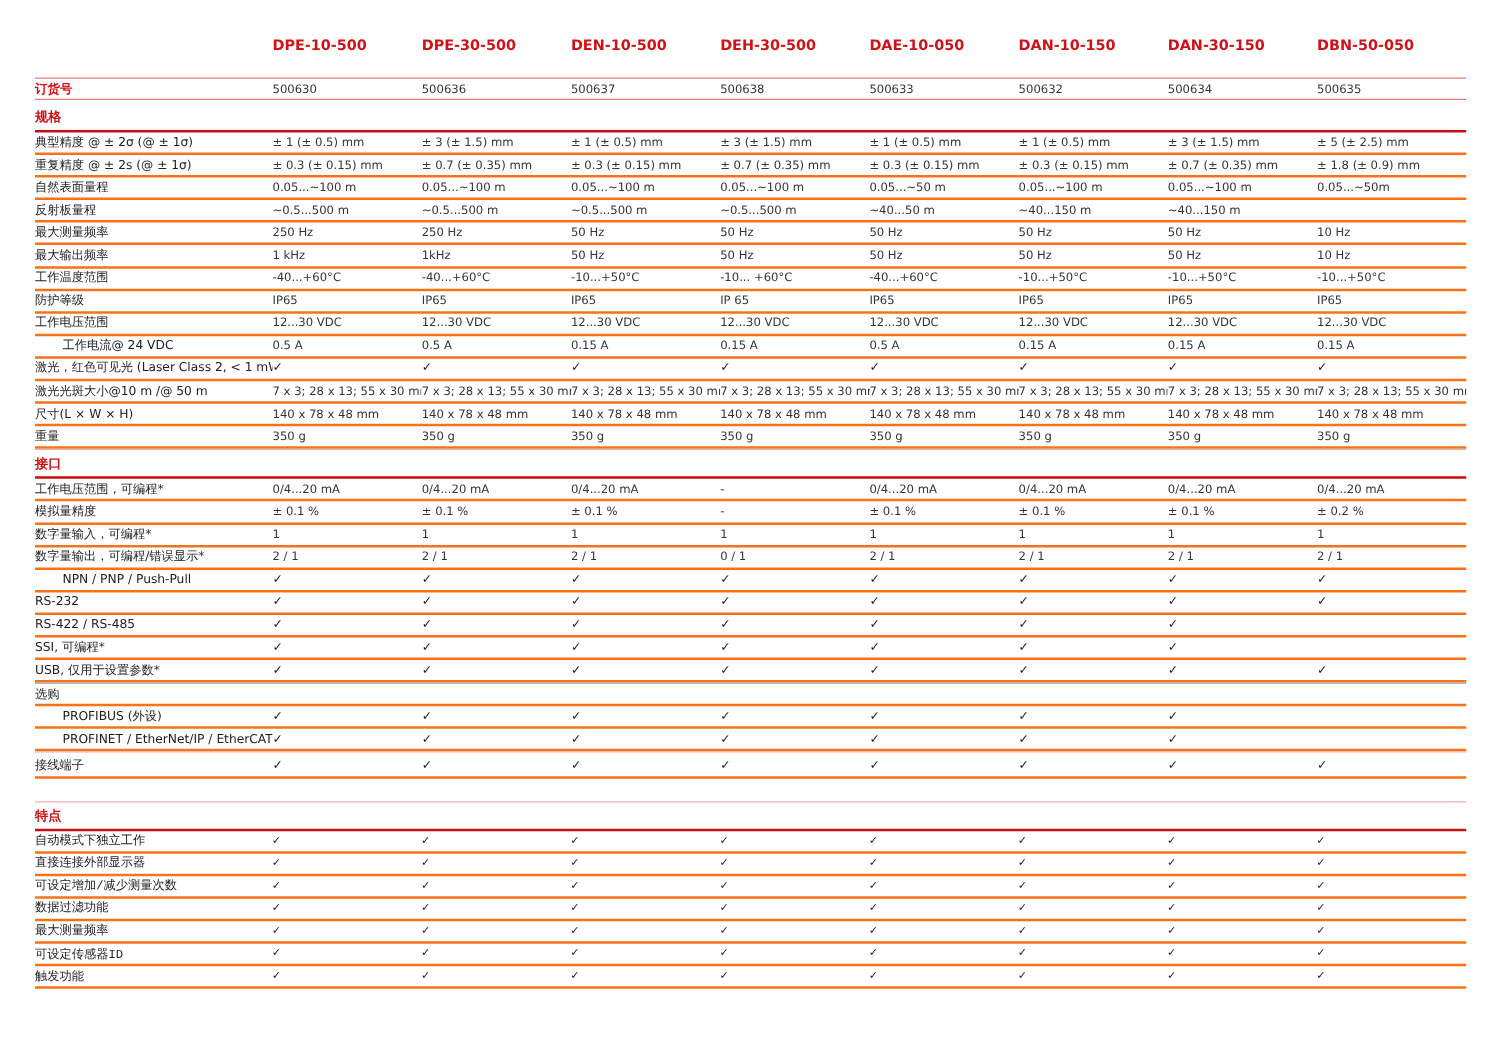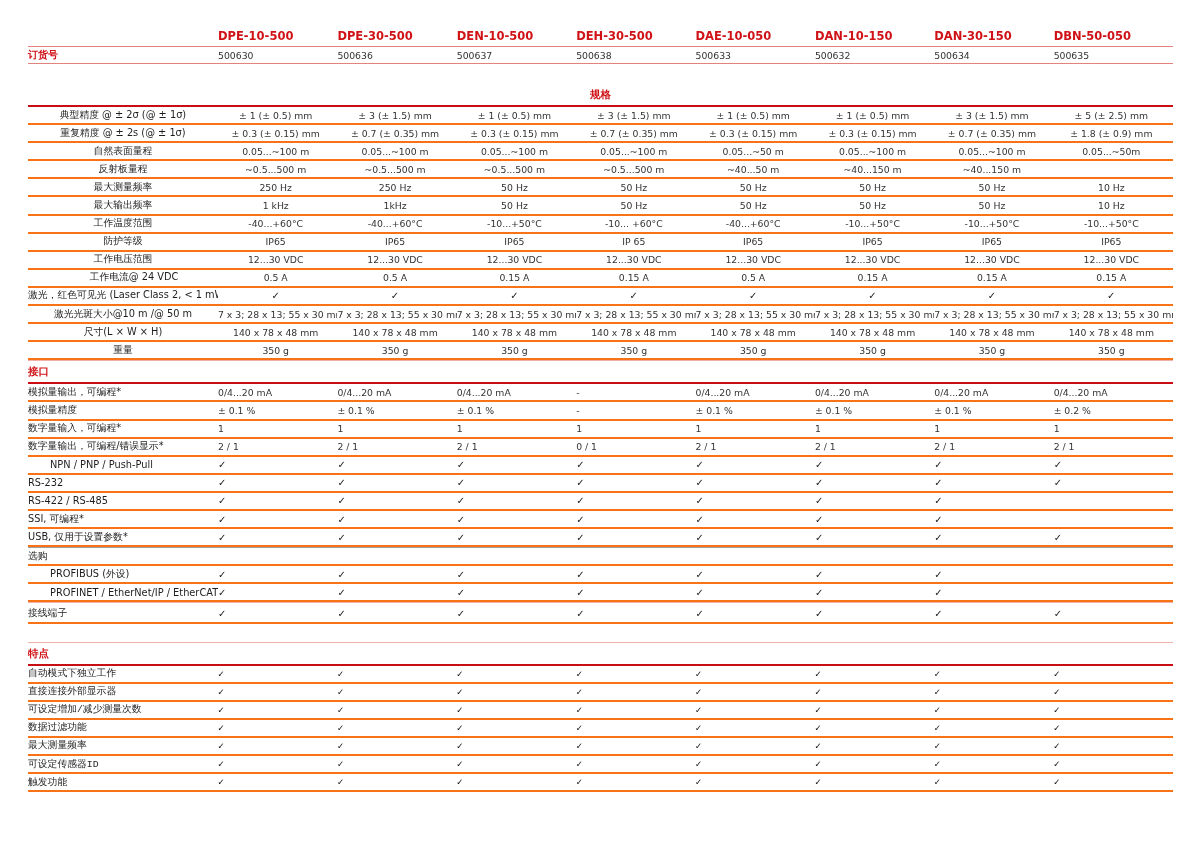--- a/index.html
+++ b/index.html
@@ -15,7 +15,7 @@
     align-items:center;
   }
   
-  .models-row{border-bottom:1px solid #e4827c;padding-bottom:3px;}
+  .models-row{border-bottom:1px solid #e4827c;padding-bottom:19px;}
   .model-name{
     color:#d01217;font-weight:bold;font-size:11.5px;letter-spacing:0;
     white-space:nowrap;

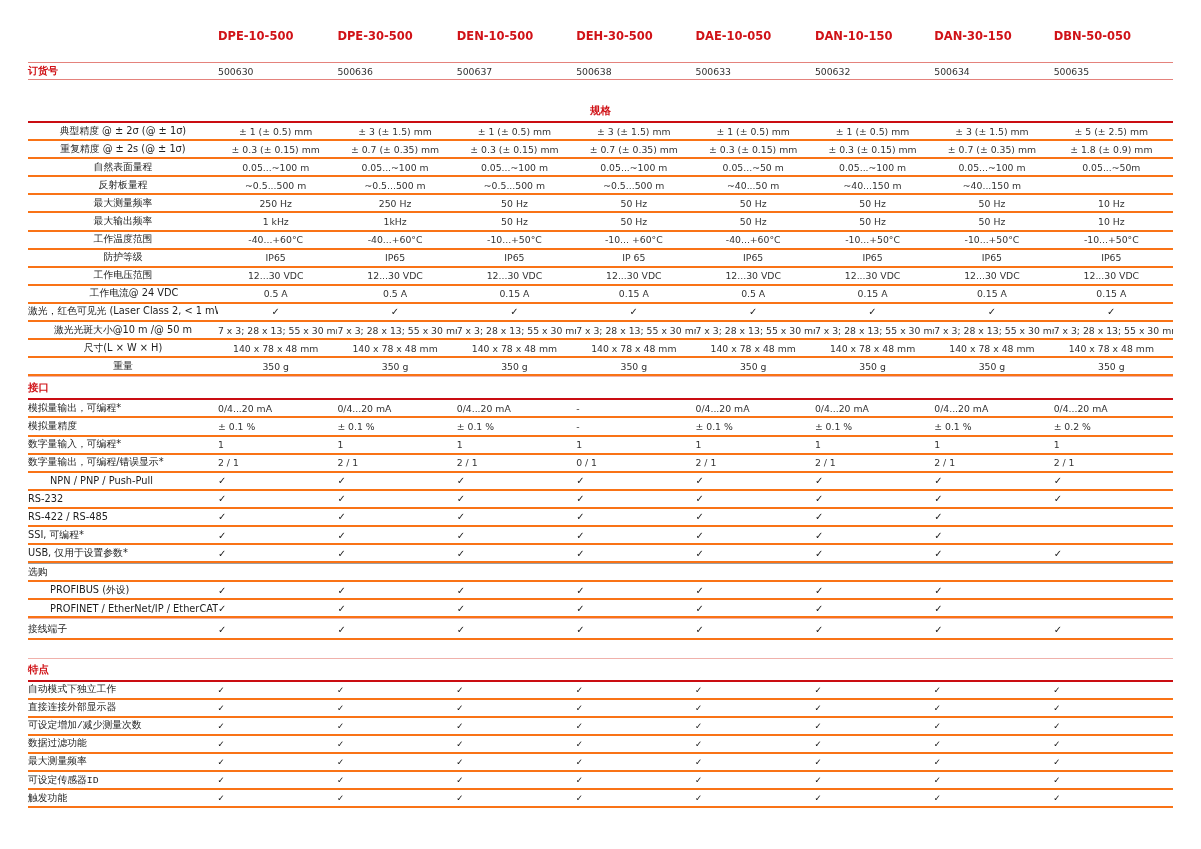--- a/index.html
+++ b/index.html
@@ -26,7 +26,7 @@
   .order-value{color:#d0312f;font-size:9.5px;}
   
   .section{border-top:1px solid #f0b1ab;padding-top:2px;}
-  .section.first{margin-top:20px;border-top:none;text-align:center;}
+  .section.first{margin-top:3px;border-top:none;}
   .section.gap-lg{margin-top:18px;font-family:Liberation Mono, monospace;}
   .section-title{
     color:#d01217;font-weight:bold;font-size:10.5px;

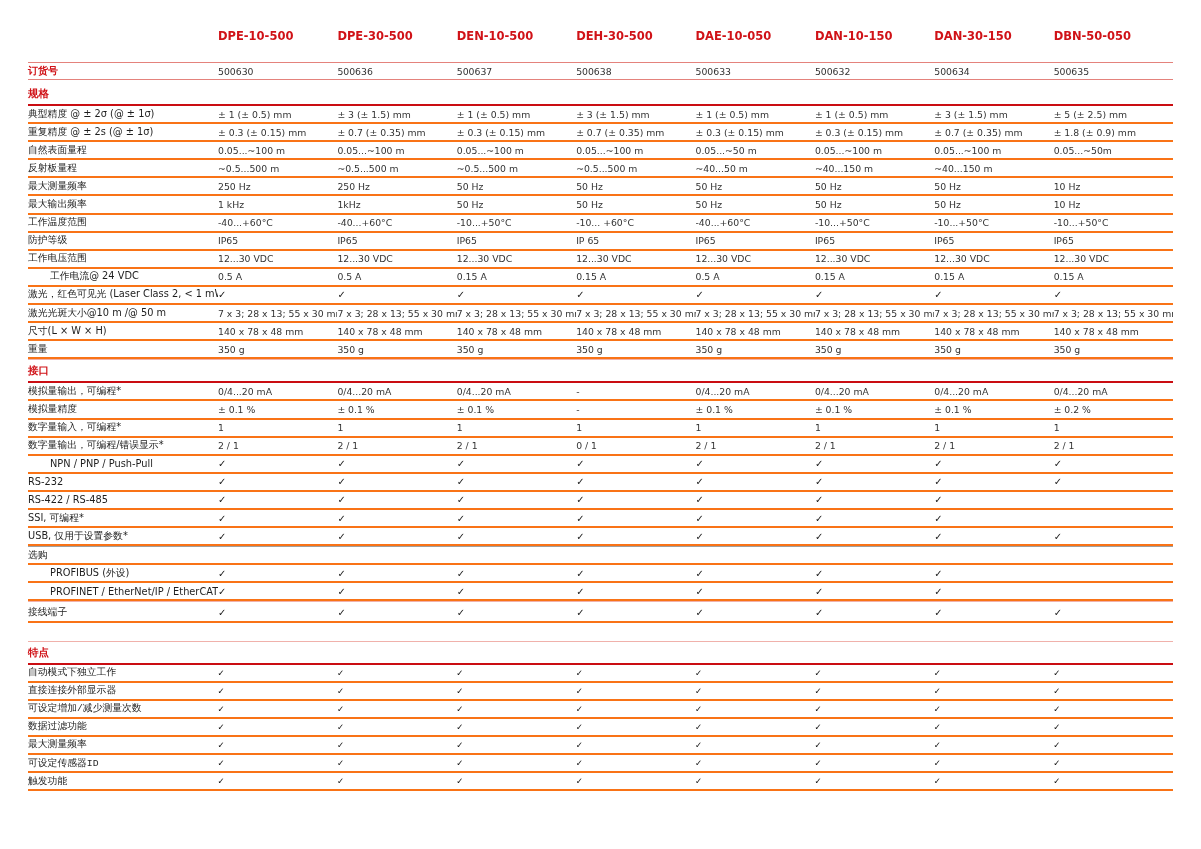--- a/index.html
+++ b/index.html
@@ -248,7 +248,7 @@
     <div class="section">
       <div class="section-title">接口</div>
       <div class="grid-row data-row">
-        <div class="row-label">模拟量输出，可编程*</div>
+        <div class="row-label">工作电压范围，可编程*</div>
         <div class="cell">0/4...20 mA</div>
         <div class="cell">0/4...20 mA</div>
         <div class="cell">0/4...20 mA</div>

